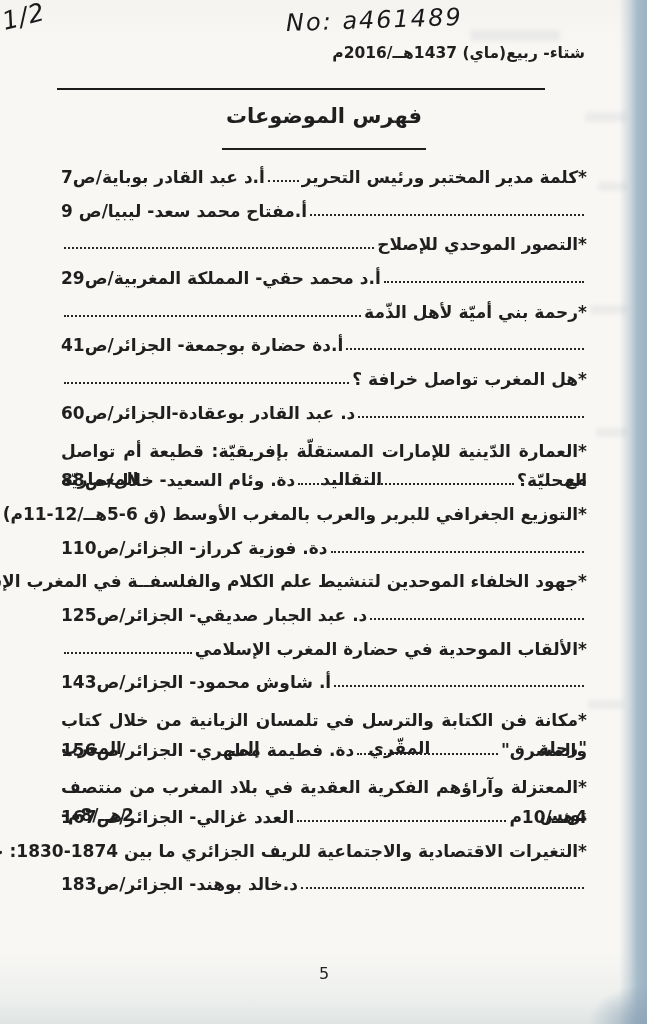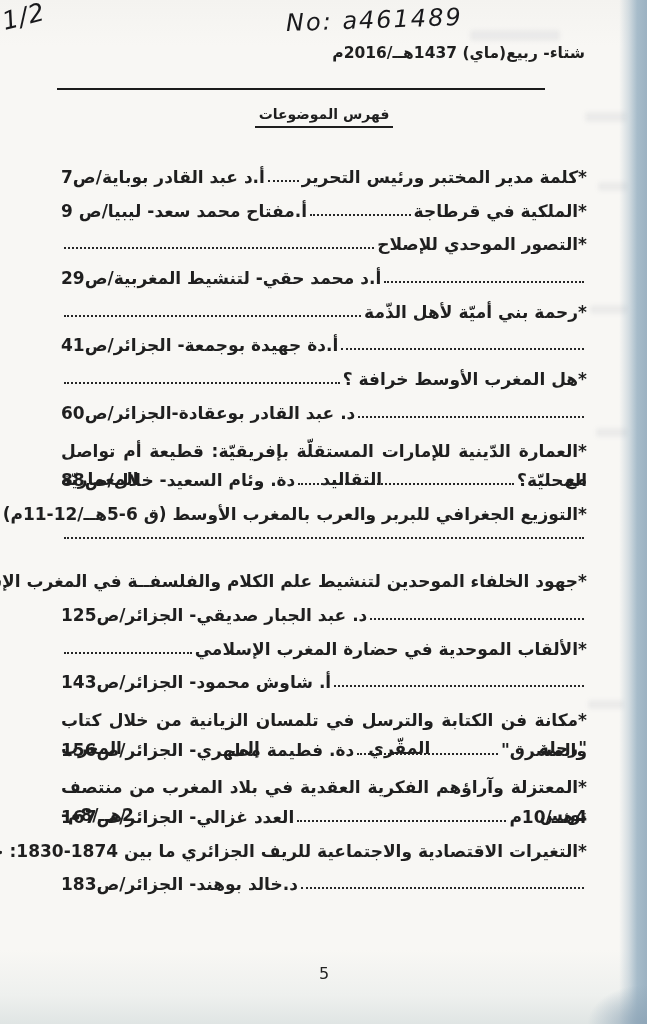--- a/index.html
+++ b/index.html
@@ -24,8 +24,8 @@
     justify-content:space-between;direction:rtl;font-weight:700;font-size:15.5px;}
   .rule{position:absolute;top:88px;left:57px;width:488px;height:2px;background:#1b1b1b;}
   .ttl{position:absolute;top:104px;left:63px;right:62px;text-align:center;direction:rtl;}
-  .ttl span{display:inline-block;font-size:14px;font-weight:700;
-    border-bottom:2px solid #1f1f1f;padding:0 4px 4px;}
+  .ttl span{display:inline-block;font-size:21px;font-weight:700;
+    border-bottom:2px solid #1f1f1f;padding:0 4px 20px;}
   
   .toc{position:absolute;top:158px;left:61px;right:60px;direction:rtl;
     font-size:17px;font-weight:700;}

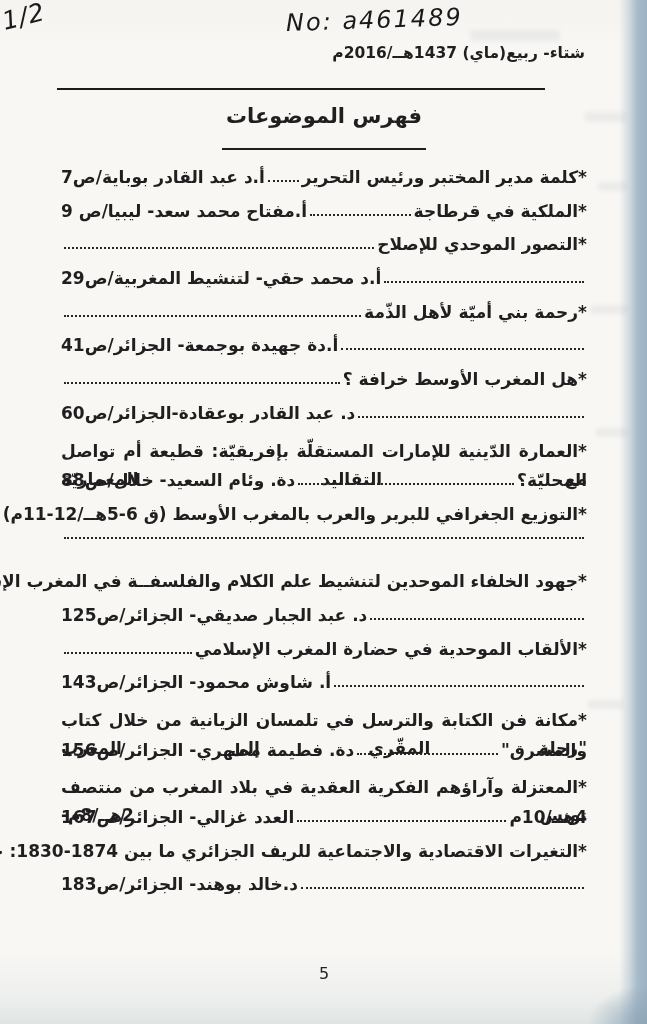--- a/index.html
+++ b/index.html
@@ -69,7 +69,6 @@
         <span class="a">أ.د عبد القادر بوباية/ص7</span>
       </div>
       <div class="line">
-        <span class="t">*الملكية في قرطاجة</span>
         <span class="leader"></span>
         <span class="a">أ.مفتاح محمد سعد- ليبيا/ص 9</span>
       </div>

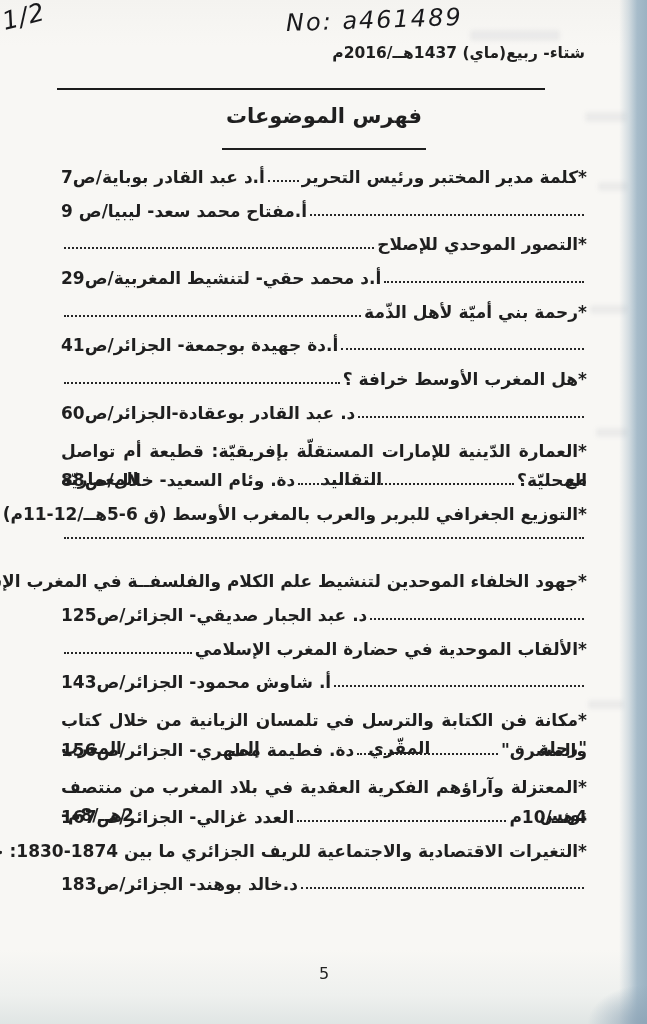--- a/index.html
+++ b/index.html
@@ -78,7 +78,7 @@
       </div>
       <div class="line">
         <span class="leader"></span>
-        <span class="a">أ.د محمد حقي- لتنشيط المغربية/ص29</span>
+        <span class="a">أ.د محمد حقي- المملكة المغربية/ص29</span>
       </div>
       <div class="line">
         <span class="t">*رحمة بني أميّة لأهل الذّمة</span>

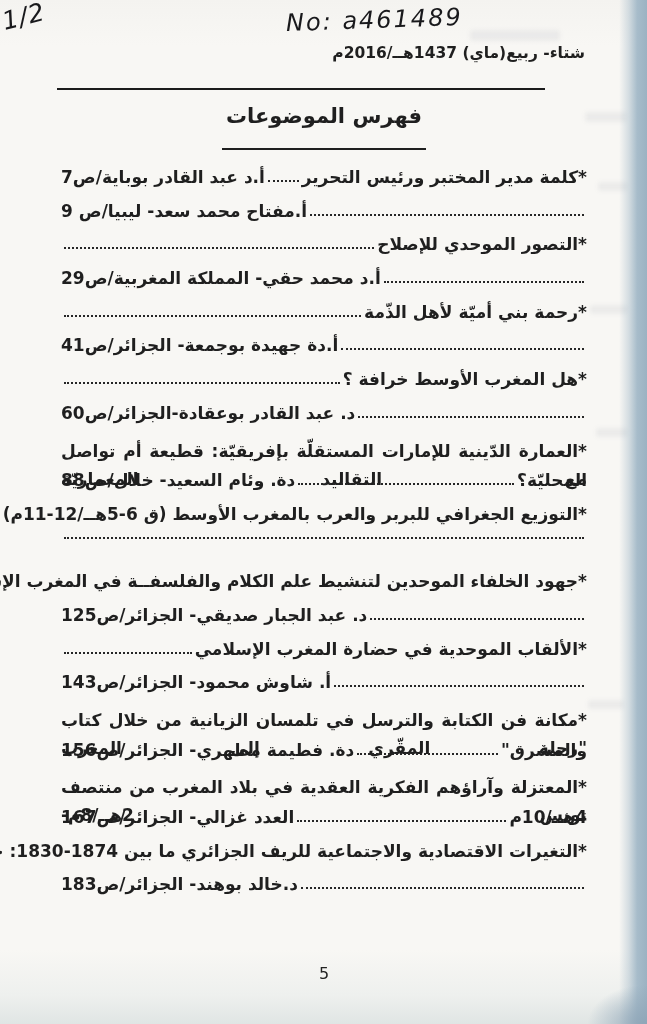--- a/index.html
+++ b/index.html
@@ -86,7 +86,7 @@
       </div>
       <div class="line">
         <span class="leader"></span>
-        <span class="a">أ.دة جهيدة بوجمعة- الجزائر/ص41</span>
+        <span class="a">أ.دة حضارة بوجمعة- الجزائر/ص41</span>
       </div>
       <div class="line">
         <span class="t">*هل المغرب الأوسط خرافة ؟</span>

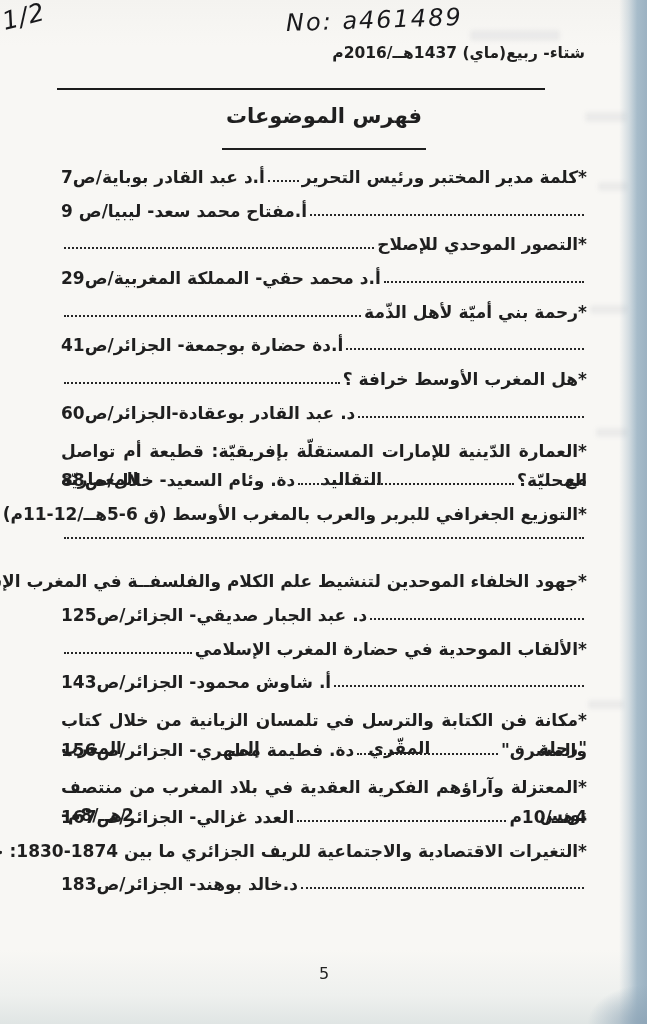--- a/index.html
+++ b/index.html
@@ -89,7 +89,7 @@
         <span class="a">أ.دة حضارة بوجمعة- الجزائر/ص41</span>
       </div>
       <div class="line">
-        <span class="t">*هل المغرب الأوسط خرافة ؟</span>
+        <span class="t">*هل المغرب تواصل خرافة ؟</span>
         <span class="leader"></span>
       </div>
       <div class="line">

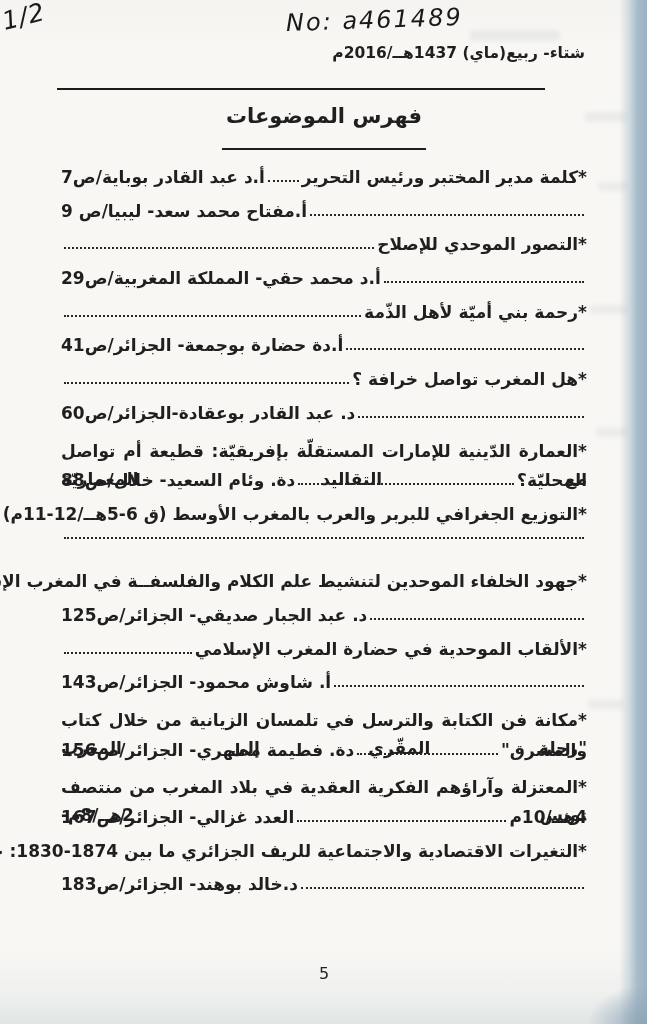--- a/index.html
+++ b/index.html
@@ -107,6 +107,7 @@
       </div>
       <div class="line">
         <span class="leader"></span>
+        <span class="a">دة. فوزية كرراز- الجزائر/ص110</span>
       </div>
       <div class="line">
         <span class="t">*جهود الخلفاء الموحدين لتنشيط علم الكلام والفلسفــة في المغرب الإســـلامي</span>

